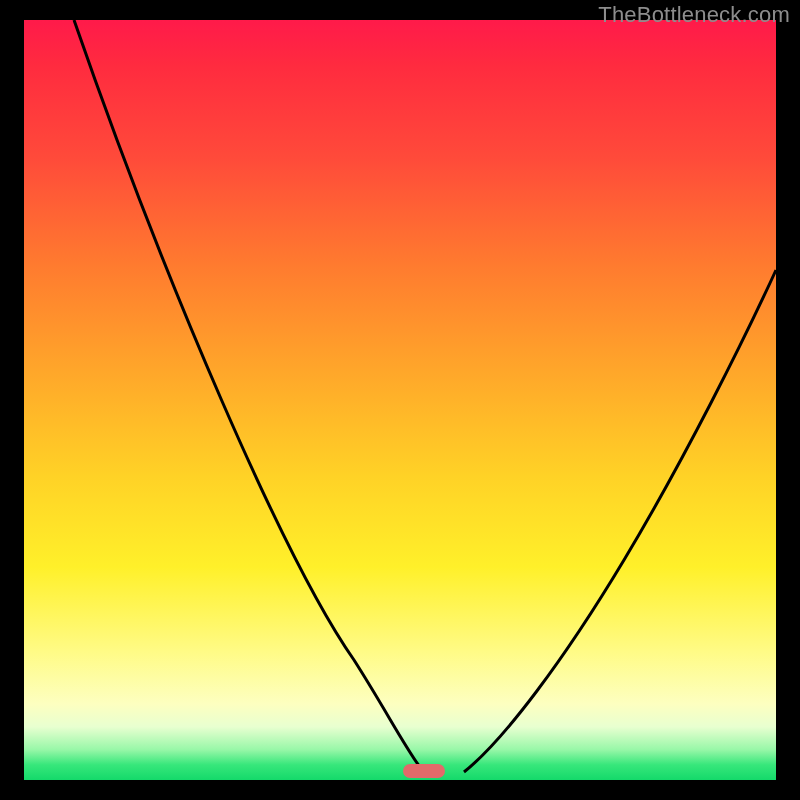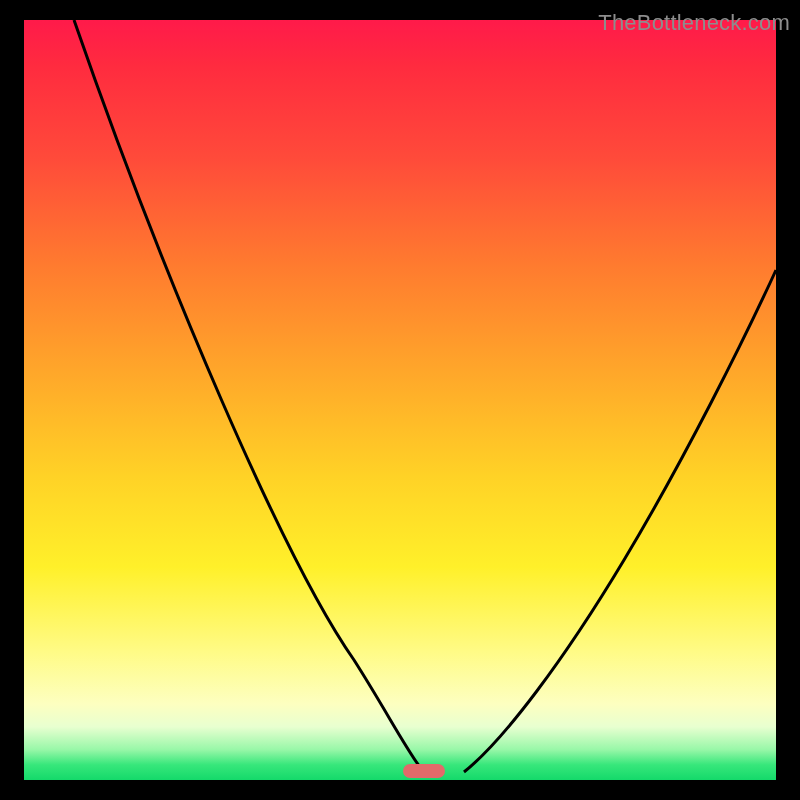--- a/index.html
+++ b/index.html
@@ -65,7 +65,6 @@
     letter-spacing: 0.2px;
     font-weight: 500;
     user-select: none;
-    margin-top: 8px;
   }
 </style>
 </head>

